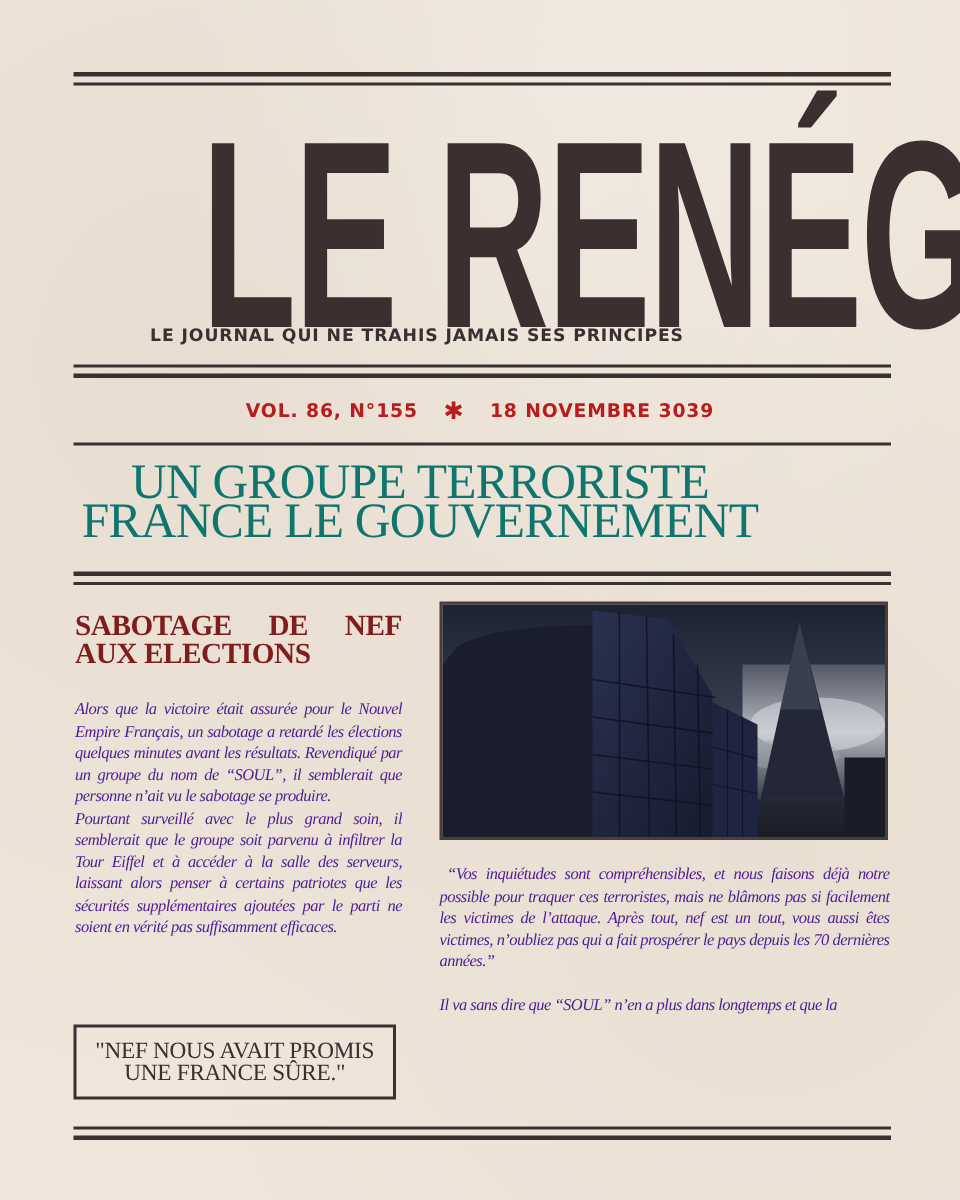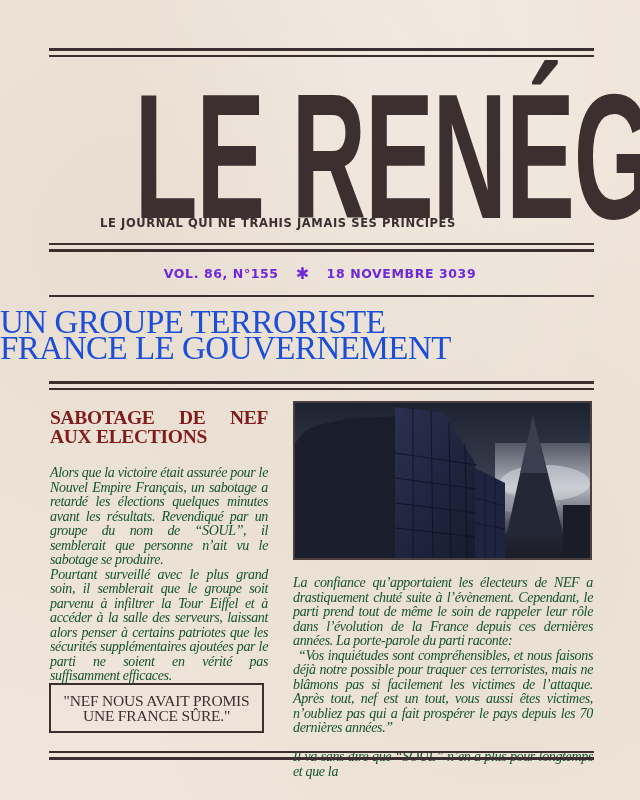--- a/index.html
+++ b/index.html
@@ -74,7 +74,7 @@
       font-size: 12.5px;
       letter-spacing: 0.6px;
       white-space: nowrap;
-      color: #6d28d9;
+      color: #b91c1c;
     }
     .issue-line .sep {
       display: inline-block;

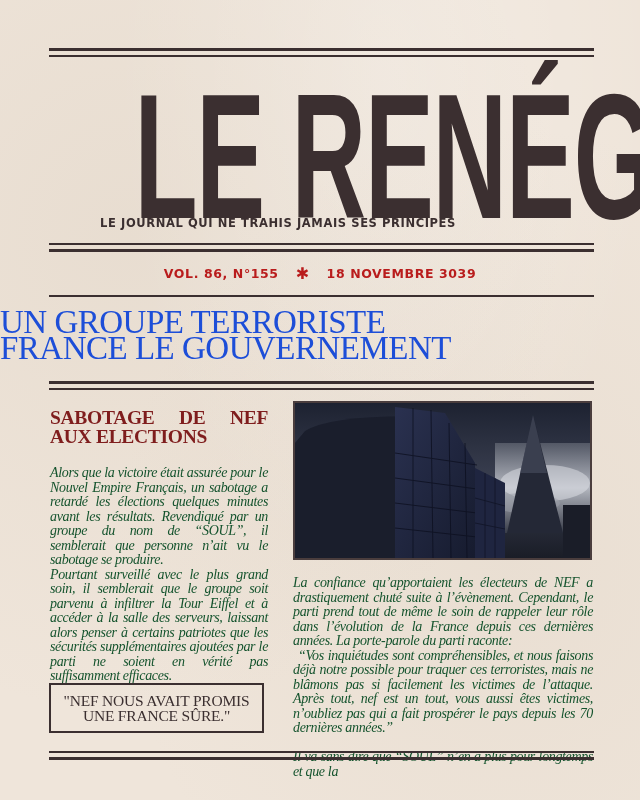--- a/index.html
+++ b/index.html
@@ -87,11 +87,12 @@
       left: 0;
       width: 560px;
       top: 309px;
+      text-align: center;
       font-family: "Liberation Serif", serif;
       font-size: 33px;
       line-height: 26px;
       letter-spacing: -0.5px;
-      color: #1d4ed8;
+      color: #0f766e;
     }
     .headline div { white-space: nowrap; }
 

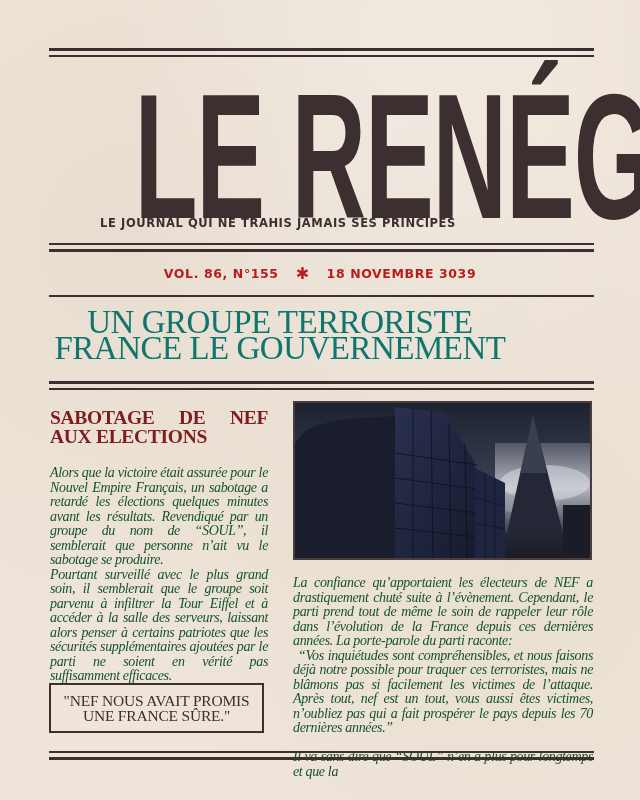--- a/index.html
+++ b/index.html
@@ -115,11 +115,11 @@
     .body-text {
       font-family: "Liberation Serif", serif;
       font-style: italic;
-      font-size: 14px;
+      font-size: 11px;
       line-height: 14.5px;
       text-align: justify;
       letter-spacing: -0.35px;
-      color: #14532d;
+      color: #4c1d95;
       margin: 0;
     }
     .col-left .p1 { margin-top: 20px; }

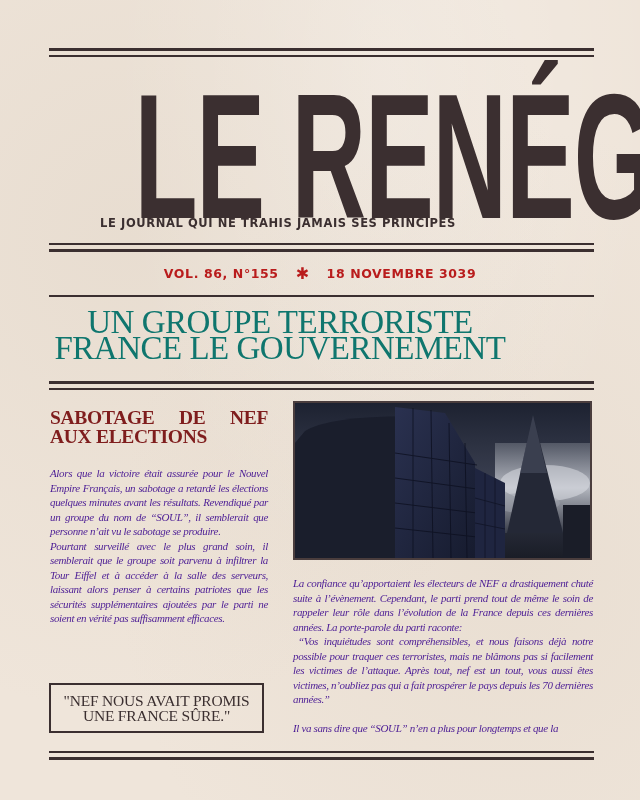--- a/index.html
+++ b/index.html
@@ -266,7 +266,6 @@
 </div>
 
 <div class="col-right">
-  <p class="body-text p3">La confiance qu’apportaient les électeurs de NEF a drastiquement chuté suite à l’évènement. Cependant, le parti prend tout de même le soin de rappeler leur rôle dans l’évolution de la France depuis ces dernières années. La porte-parole du parti raconte:</p>
   <p class="body-text indent">“Vos inquiétudes sont compréhensibles, et nous faisons déjà notre possible pour traquer ces terroristes, mais ne blâmons pas si facilement les victimes de l’attaque. Après tout, nef est un tout, vous aussi êtes victimes, n’oubliez pas qui a fait prospérer le pays depuis les 70 dernières années.”</p>
   <p class="body-text p4">Il va sans dire que “SOUL” n’en a plus pour longtemps et que la</p>
 </div>

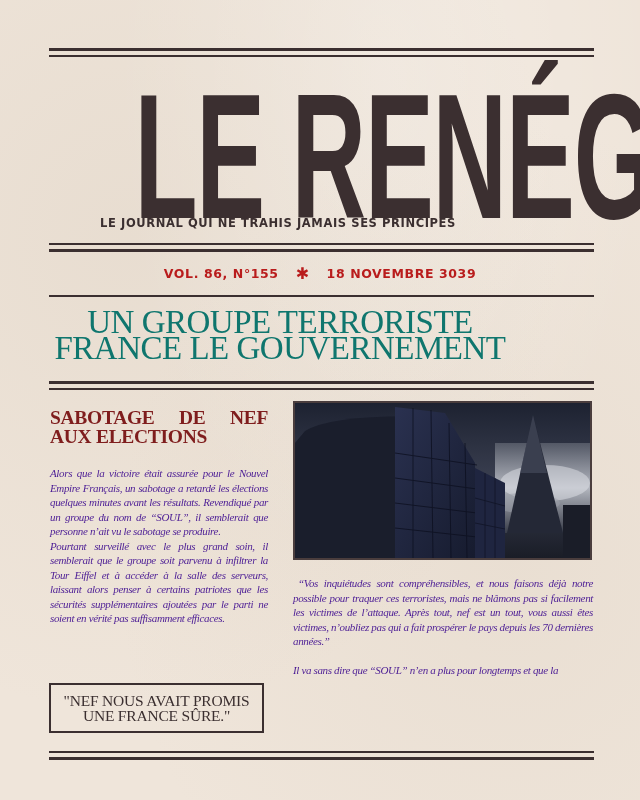--- a/index.html
+++ b/index.html
@@ -267,7 +267,7 @@
 
 <div class="col-right">
   <p class="body-text indent">“Vos inquiétudes sont compréhensibles, et nous faisons déjà notre possible pour traquer ces terroristes, mais ne blâmons pas si facilement les victimes de l’attaque. Après tout, nef est un tout, vous aussi êtes victimes, n’oubliez pas qui a fait prospérer le pays depuis les 70 dernières années.”</p>
-  <p class="body-text p4">Il va sans dire que “SOUL” n’en a plus pour longtemps et que la</p>
+  <p class="body-text p4">Il va sans dire que “SOUL” n’en a plus dans longtemps et que la</p>
 </div>
 
 <div class="rule thin" style="top:751px;"></div>

